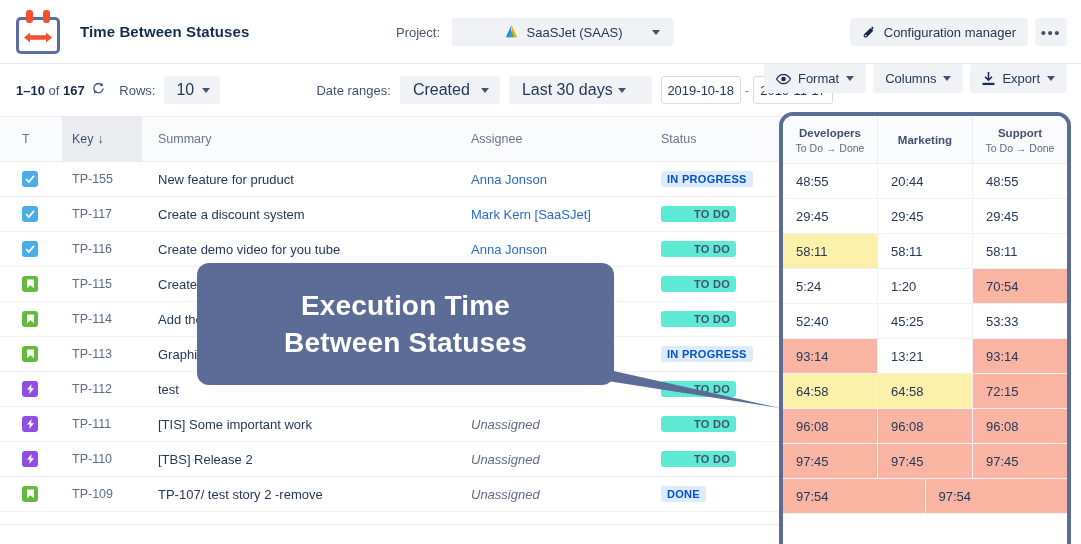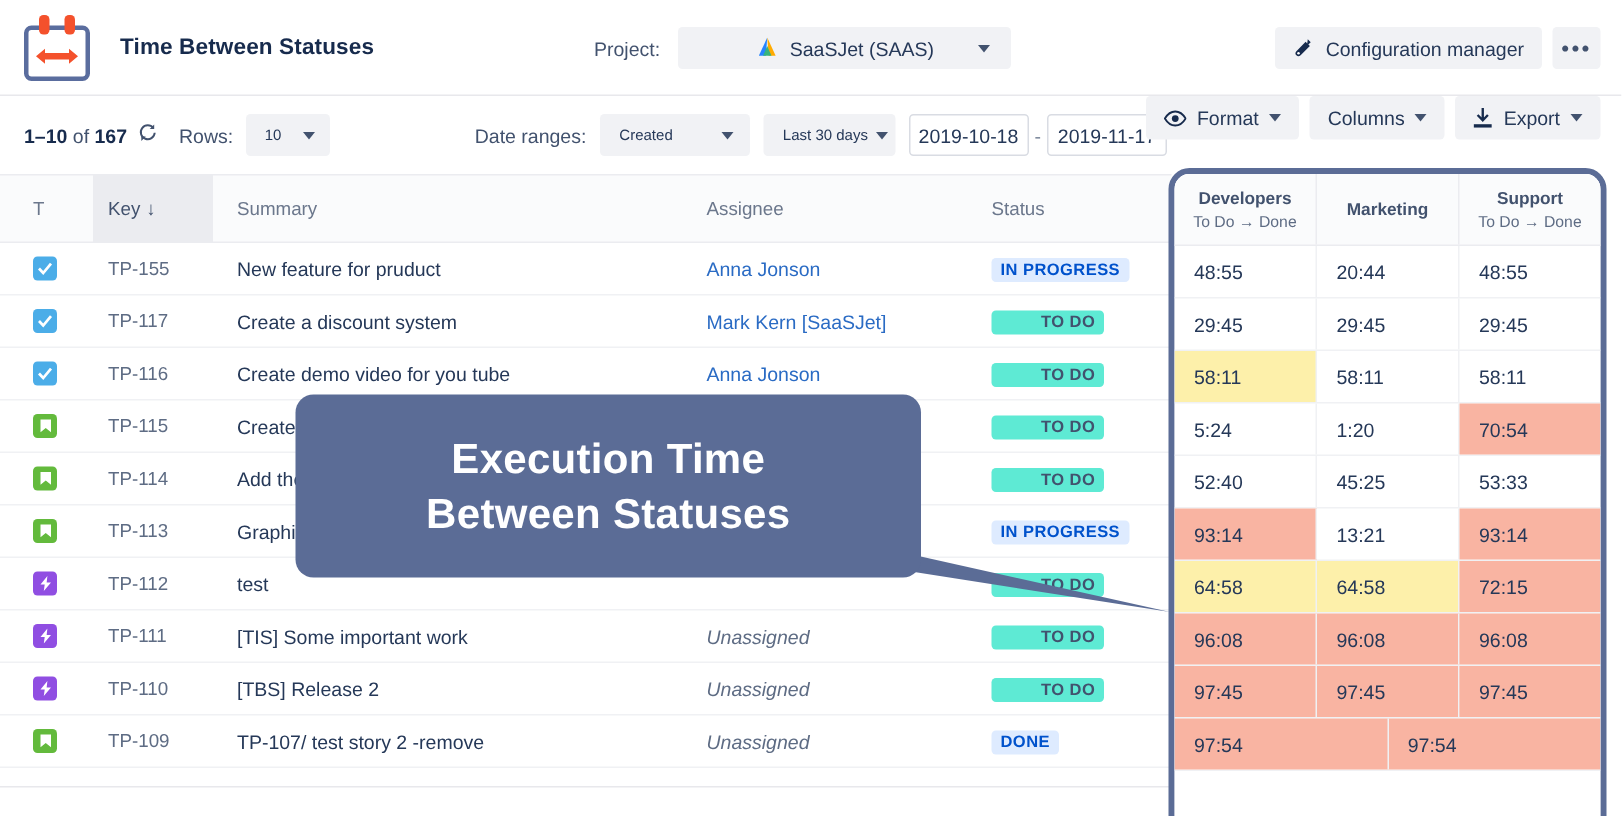--- a/index.html
+++ b/index.html
@@ -74,7 +74,7 @@
   .sel {
     height:28px; background:#f1f2f5; border:none; border-radius:3px;
     display:inline-flex; align-items:center; position:relative;
-    font-size:10px; color:#253858; cursor:pointer; font-family:inherit;
+    font-size:16px; color:#253858; cursor:pointer; font-family:inherit;
   }
   .sel-rows { width:56px; margin-left:9px; padding-left:12px; }
   .sel-rows .caret { position:absolute; right:10px; }

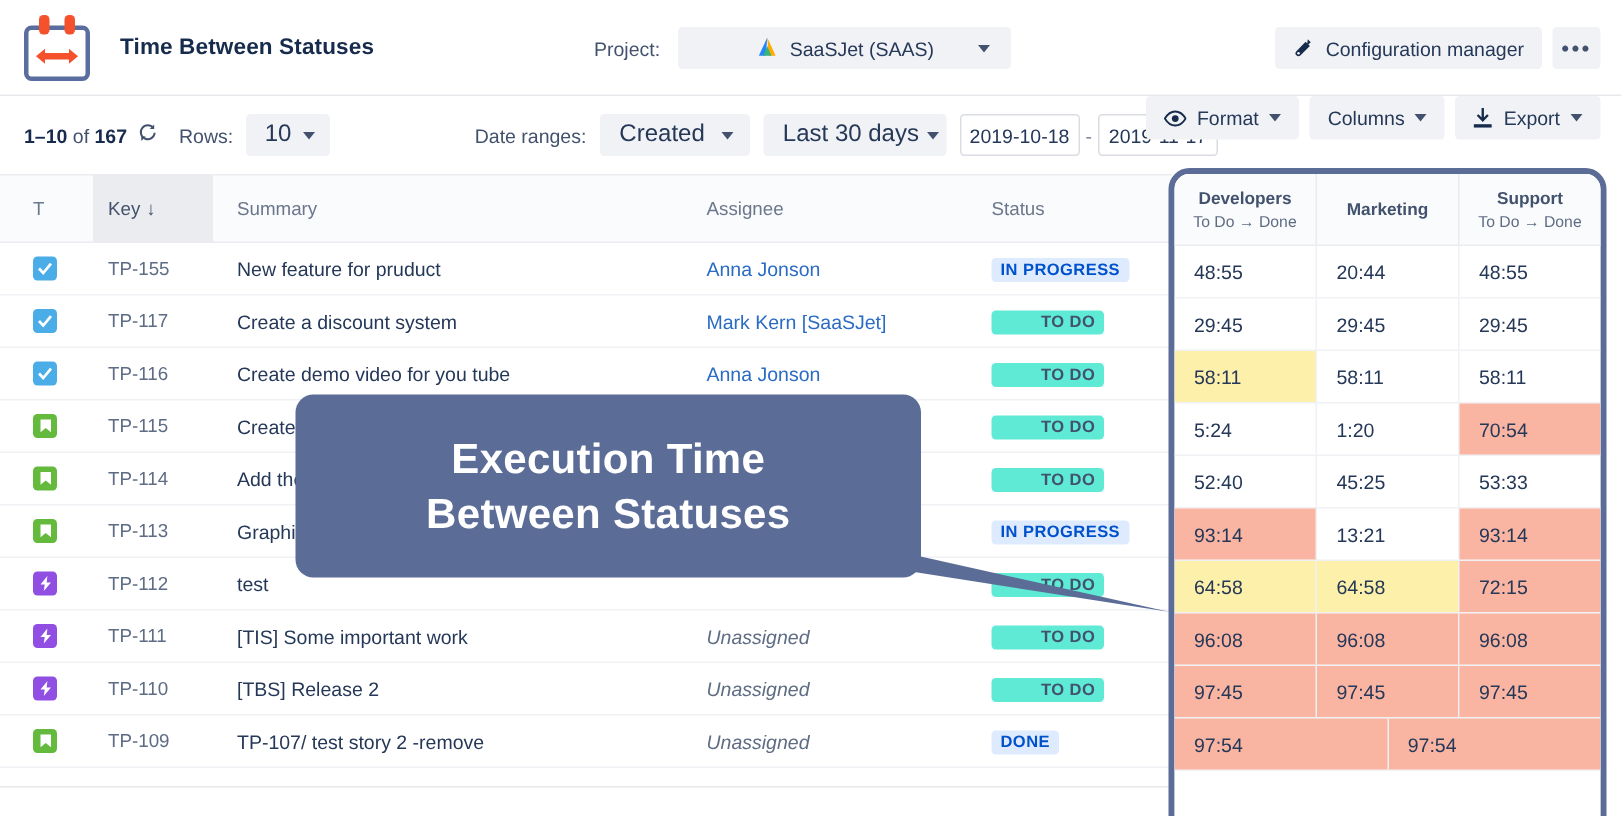--- a/index.html
+++ b/index.html
@@ -81,7 +81,7 @@
   .dr-label { margin-left:96px; font-size:13px; color:#42526e; }
   .sel-created { width:100px; margin-left:9px; padding-left:13px; }
   .sel-created .caret { position:absolute; right:11px; }
-  .sel-last { margin-left:9px; padding:0 5px 0 13px; gap:5px; }
+  .sel-last { margin-left:9px; padding:0 26px 0 13px; gap:5px; }
   .date-in {
     height:28px; width:80px; border:1px solid #d9dce3; border-radius:3px;
     background:#fff; font-size:13px; color:#253858; text-align:center;

